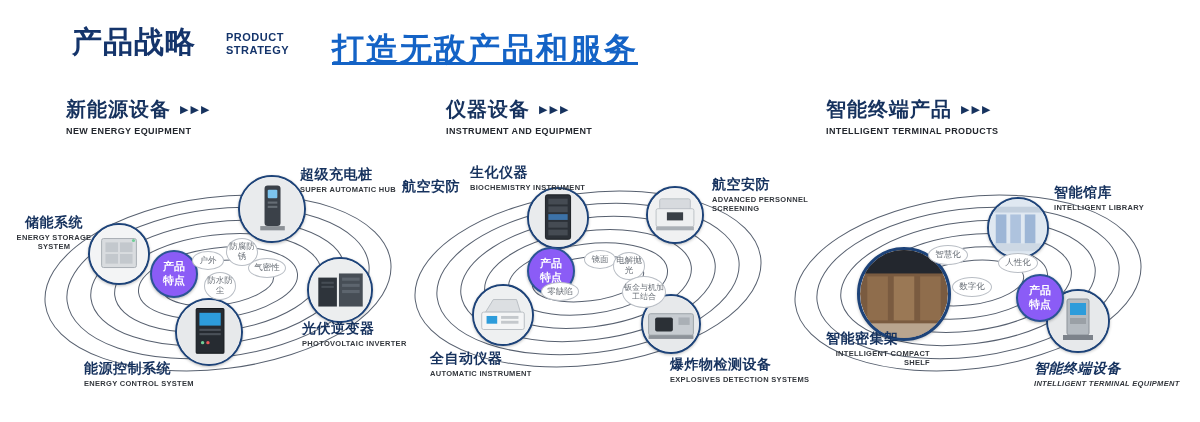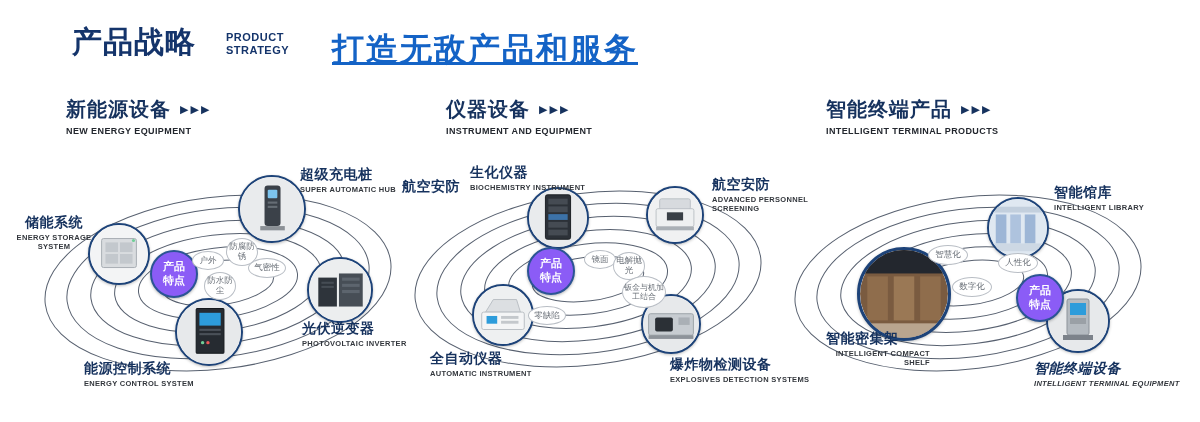--- a/index.html
+++ b/index.html
@@ -220,7 +220,7 @@
   </div>
   <div class="bubble" style="left:584px;top:250px;width:30px;height:17px;">镜面</div>
   <div class="bubble" style="left:613px;top:252px;width:30px;height:26px;">电解抛光</div>
-  <div class="bubble" style="left:528px;top:282px;width:36px;height:17px;margin-top:24px;">零缺陷</div>
+  <div class="bubble" style="left:541px;top:282px;width:36px;height:17px;">零缺陷</div>
   <div class="bubble" style="left:622px;top:276px;width:42px;height:30px;font-size:8px;">钣金与机加工结合</div>
   <div class="side-label" style="left:402px;top:178px;">航空安防</div>
 

